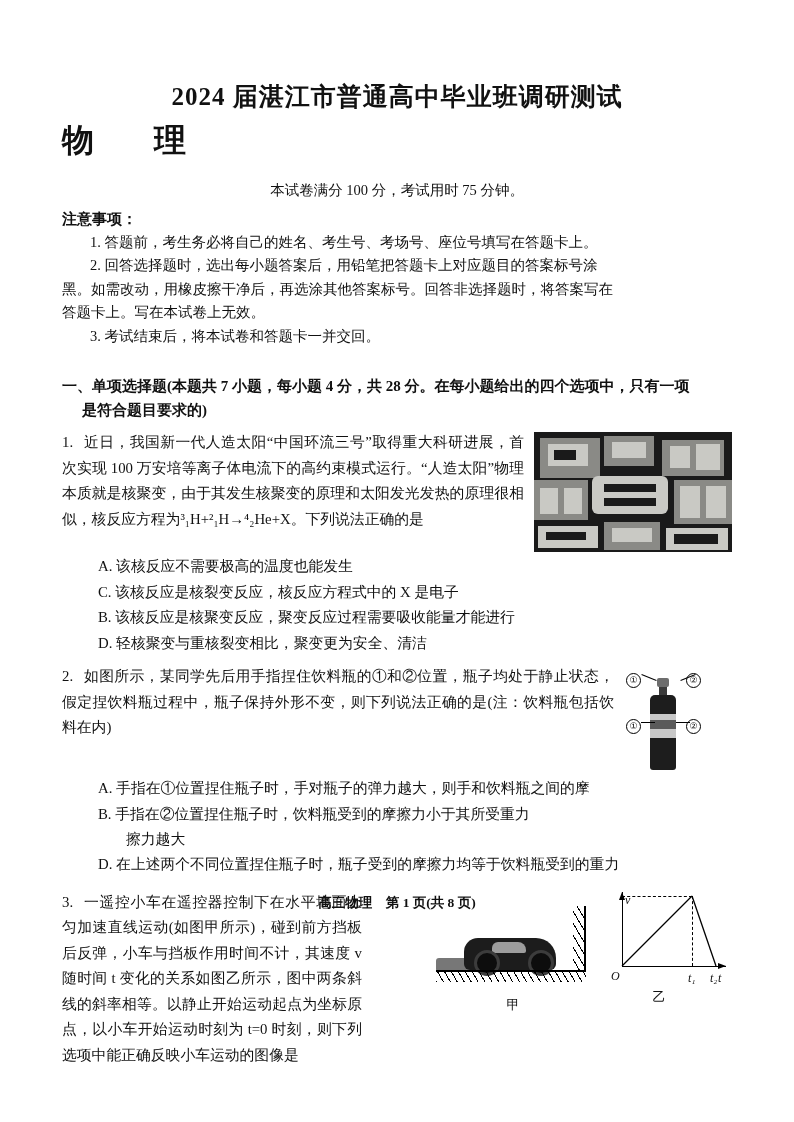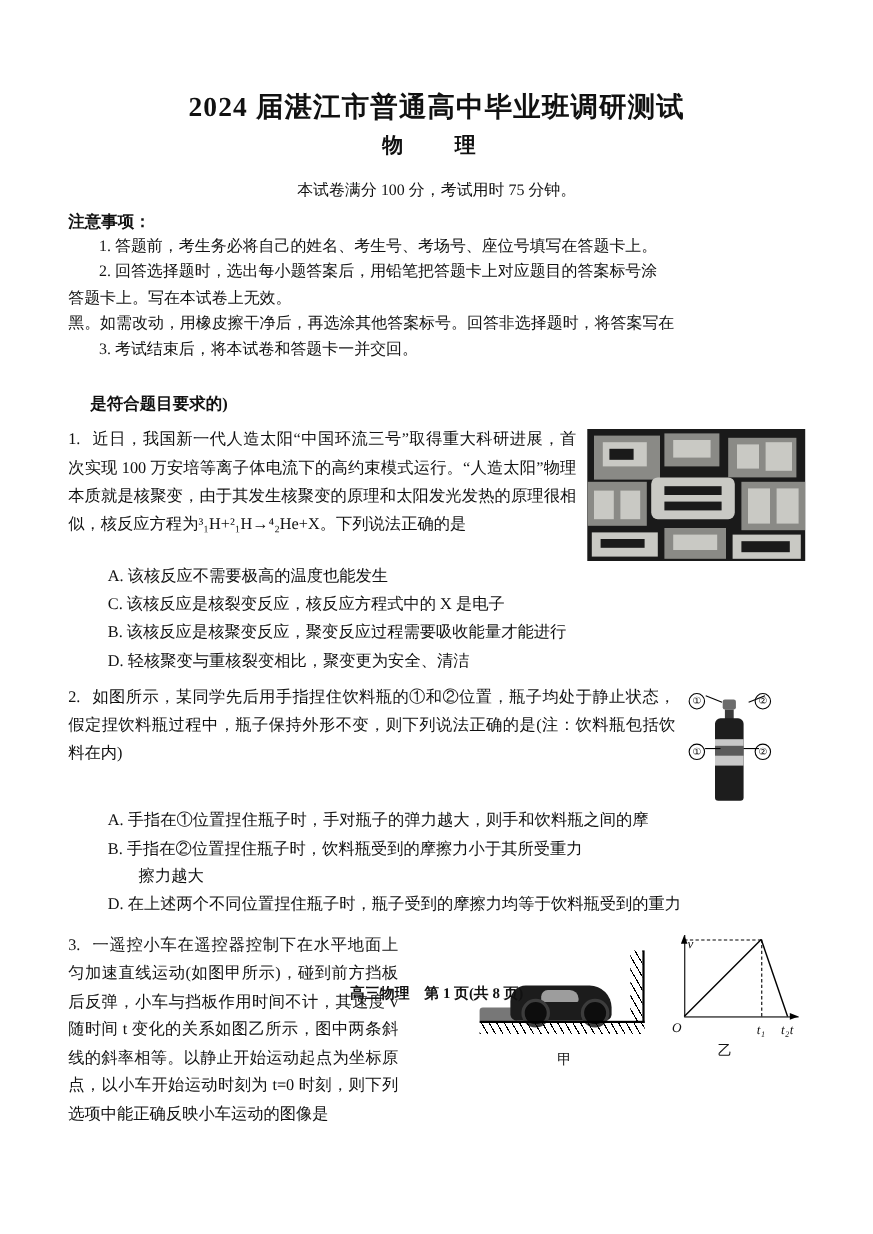--- a/index.html
+++ b/index.html
@@ -31,8 +31,7 @@
     margin-bottom: 6px;
   }
   .subject {
-    text-align: center;
-    font-size: 19px;
+    font-size: 32px;
     font-weight: bold;
     letter-spacing: 14px;
     margin-bottom: 18px;

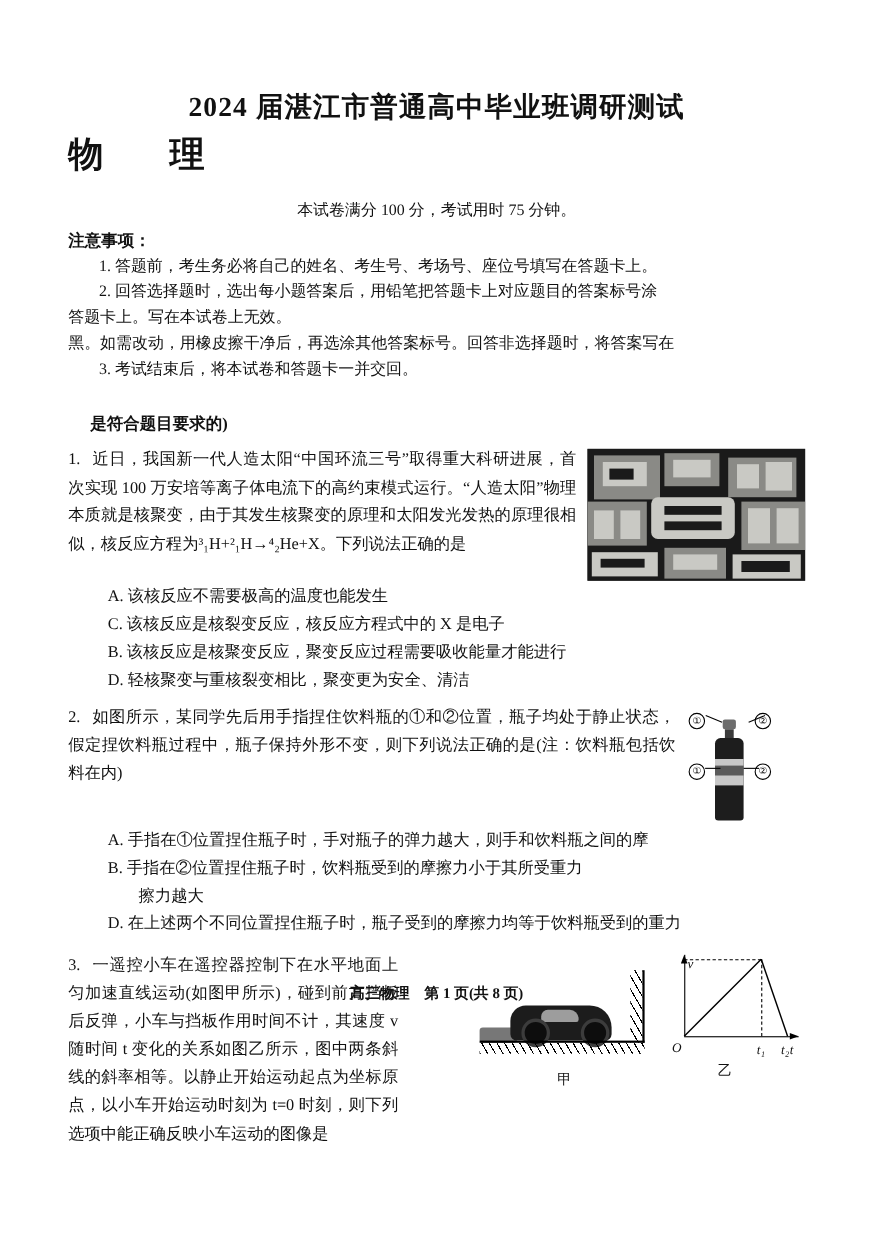--- a/index.html
+++ b/index.html
@@ -350,8 +350,8 @@
   <div class="notice-title">注意事项：</div>
   <p class="notice-item">1. 答题前，考生务必将自己的姓名、考生号、考场号、座位号填写在答题卡上。</p>
   <p class="notice-item">2. 回答选择题时，选出每小题答案后，用铅笔把答题卡上对应题目的答案标号涂</p>
+  <p class="notice-item cont">黑。如需改动，用橡皮擦干净后，再选涂其他答案标号。回答非选择题时，将答案写在</p>
   <p class="notice-item cont">答题卡上。写在本试卷上无效。</p>
-  <p class="notice-item cont">黑。如需改动，用橡皮擦干净后，再选涂其他答案标号。回答非选择题时，将答案写在</p>
   <p class="notice-item">3. 考试结束后，将本试卷和答题卡一并交回。</p>
 
   <div class="section-head">

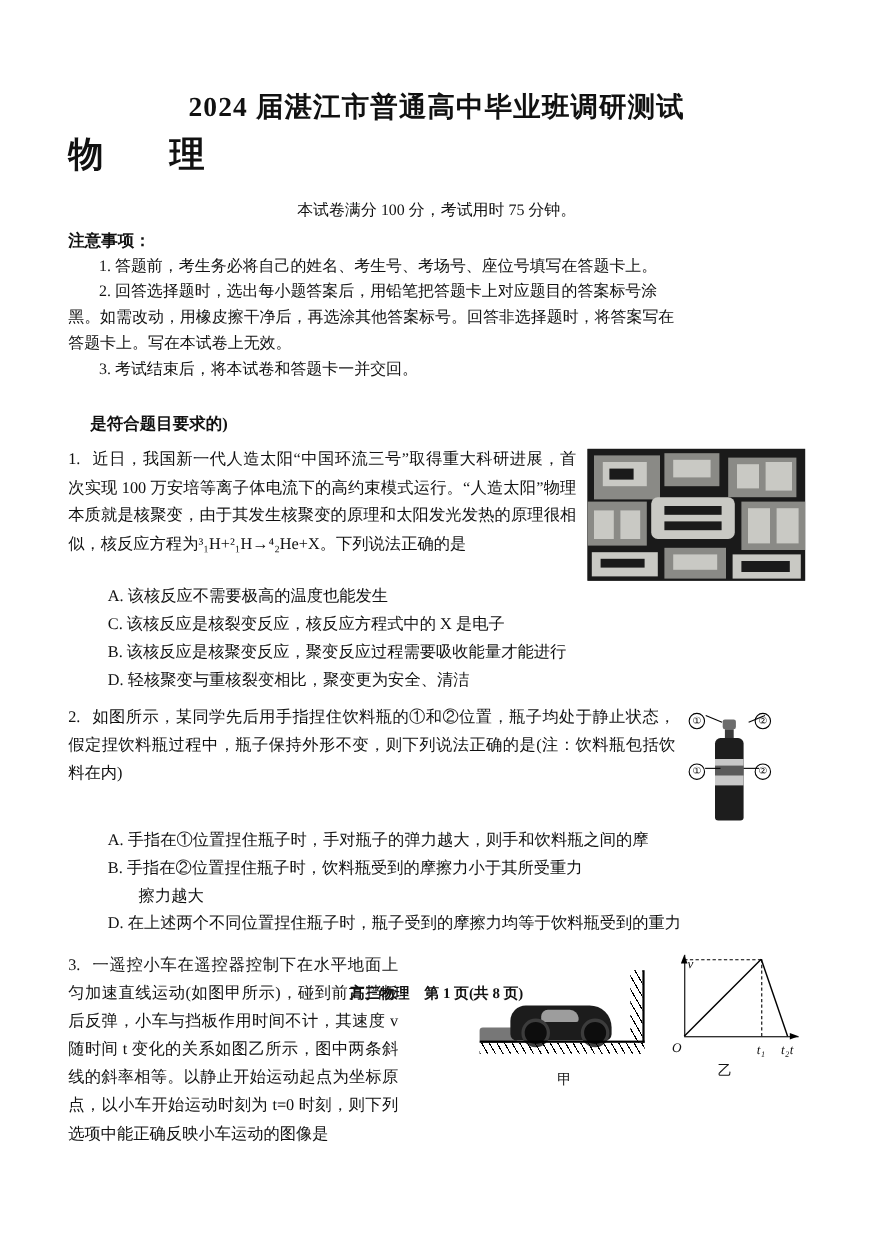--- a/index.html
+++ b/index.html
@@ -355,6 +355,7 @@
   <p class="notice-item">3. 考试结束后，将本试卷和答题卡一并交回。</p>
 
   <div class="section-head">
+    <span>一、单项选择题(本题共 7 小题，每小题 4 分，共 28 分。在每小题给出的四个选项中，只有一项</span>
     <span class="sub">是符合题目要求的)</span>
   </div>
 

